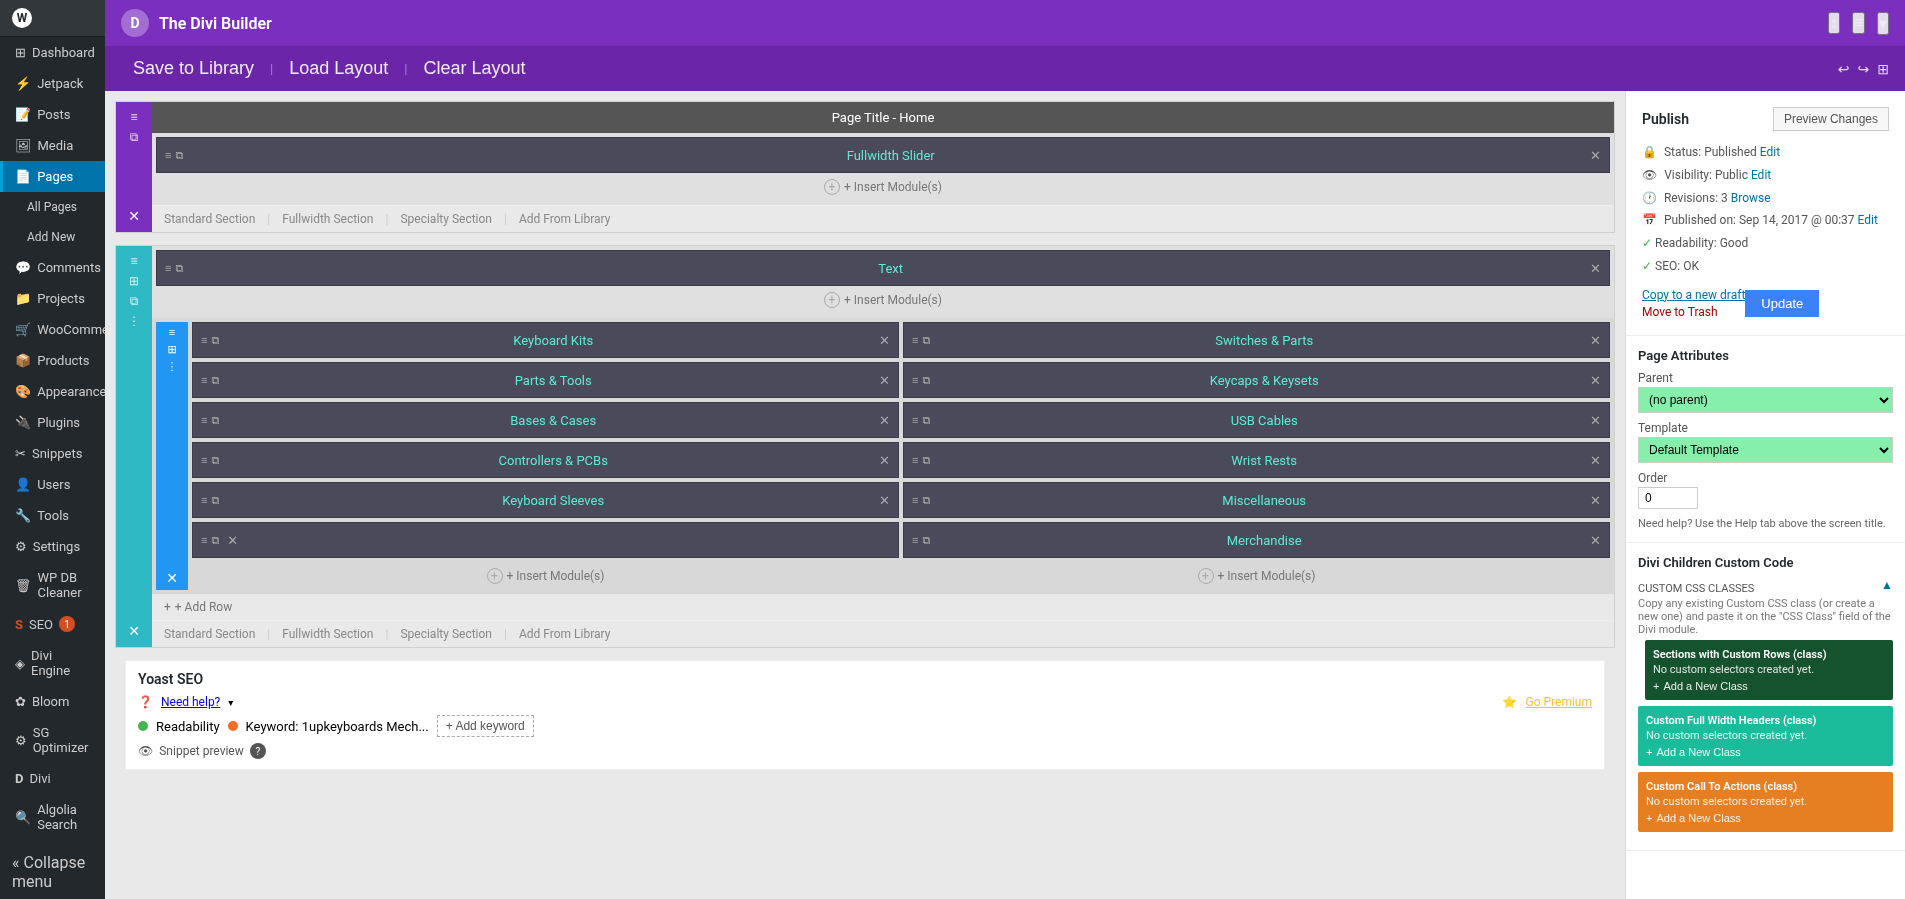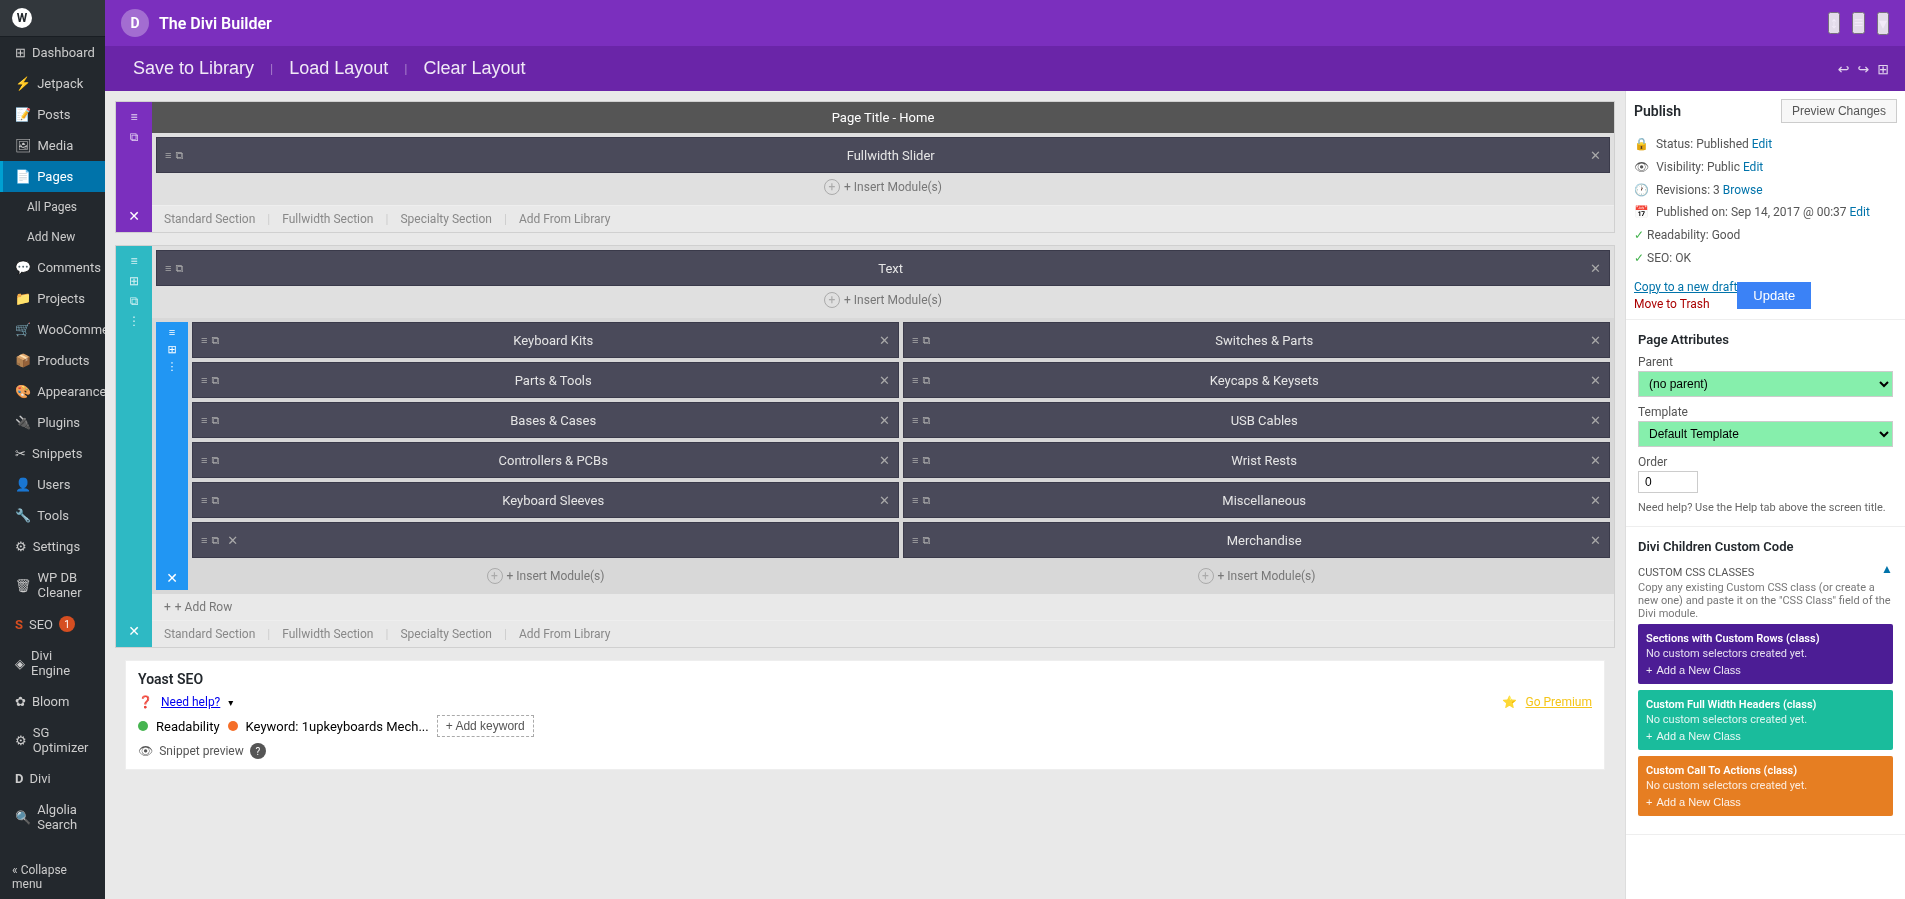--- a/index.html
+++ b/index.html
@@ -226,7 +226,7 @@
       padding: 0;
       flex-shrink: 0;
     }
-    .publish-box { padding: 8px; border-bottom: 1px solid #eee; }
+    .publish-box { padding: 16px; border-bottom: 1px solid #eee; }
     .publish-header {
       display: flex; justify-content: space-between; align-items: center; margin-bottom: 10px;
     }

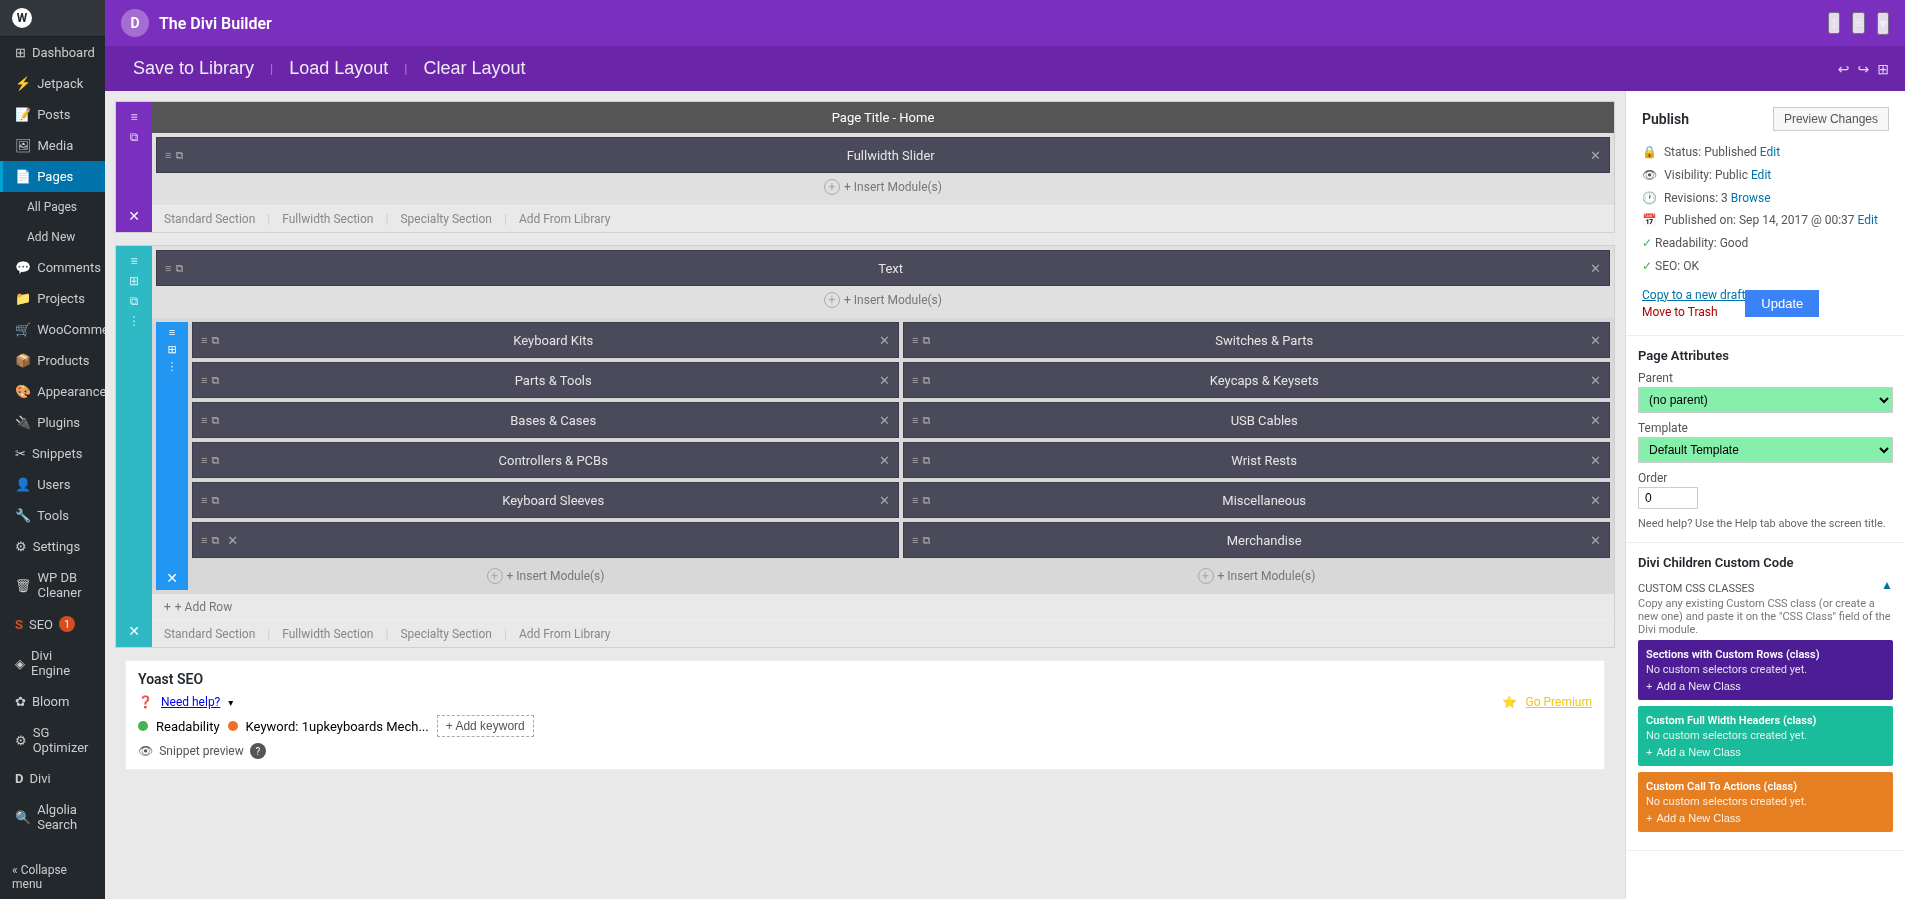--- a/index.html
+++ b/index.html
@@ -153,7 +153,7 @@
     }
     .module-controls { display: flex; gap: 4px; align-items: center; margin-right: 8px; }
     .mod-icon { color: #aaa; font-size: 11px; cursor: pointer; }
-    .module-title { flex: 1; text-align: center; color: #e5e5e5; font-size: 13px; }
+    .module-title { flex: 1; text-align: center; color: #5eead4; font-size: 13px; }
     .module-close { color: #aaa; cursor: pointer; background: none; border: none; font-size: 13px; }
 
     .insert-module-bar {

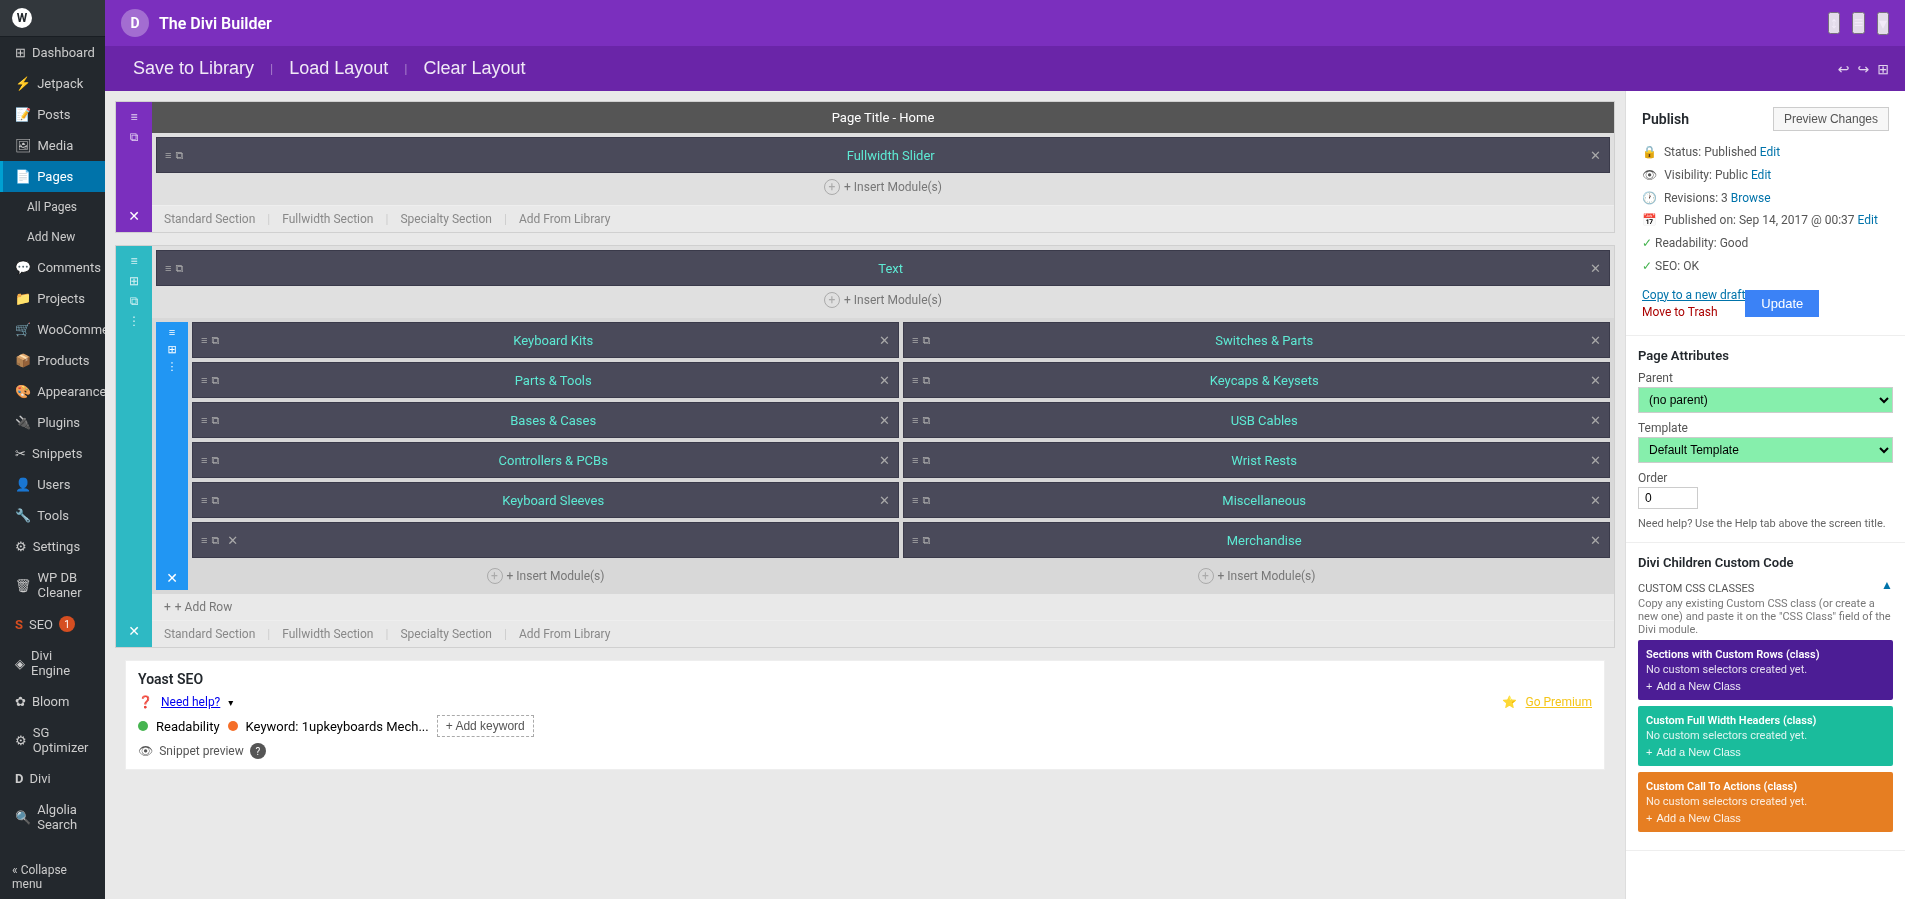--- a/index.html
+++ b/index.html
@@ -283,7 +283,7 @@
       border-radius: 2px;
       font-size: 11px;
     }
-    .cc-purple { background: #4c1d95; color: #fff; }
+    .cc-purple { background: #14532d; color: #fff; margin-left: 7px; }
     .cc-teal { background: #1abc9c; color: #fff; }
     .cc-orange { background: #e67e22; color: #fff; }
     .cc-title { font-weight: 600; margin-bottom: 2px; }

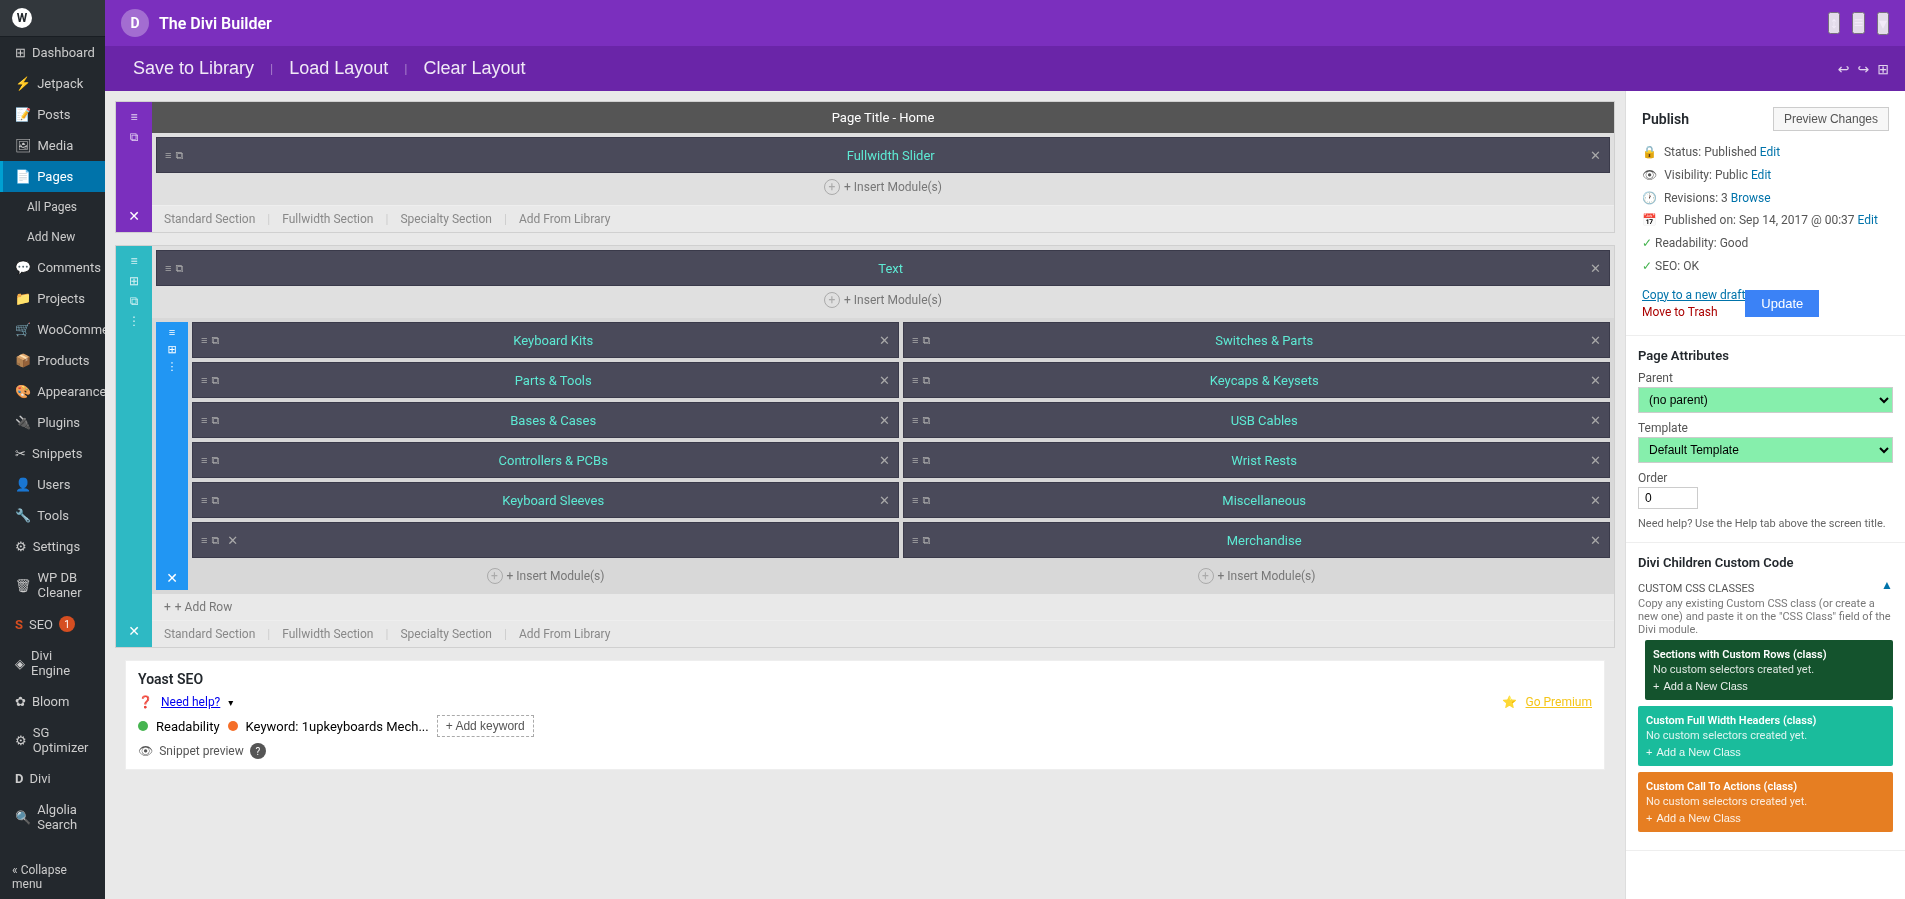--- a/index.html
+++ b/index.html
@@ -60,7 +60,7 @@
       padding: 8px 12px;
       color: #ccc;
       cursor: pointer;
-      font-size: 12px;
+      font-size: 16px;
     }
 
     

